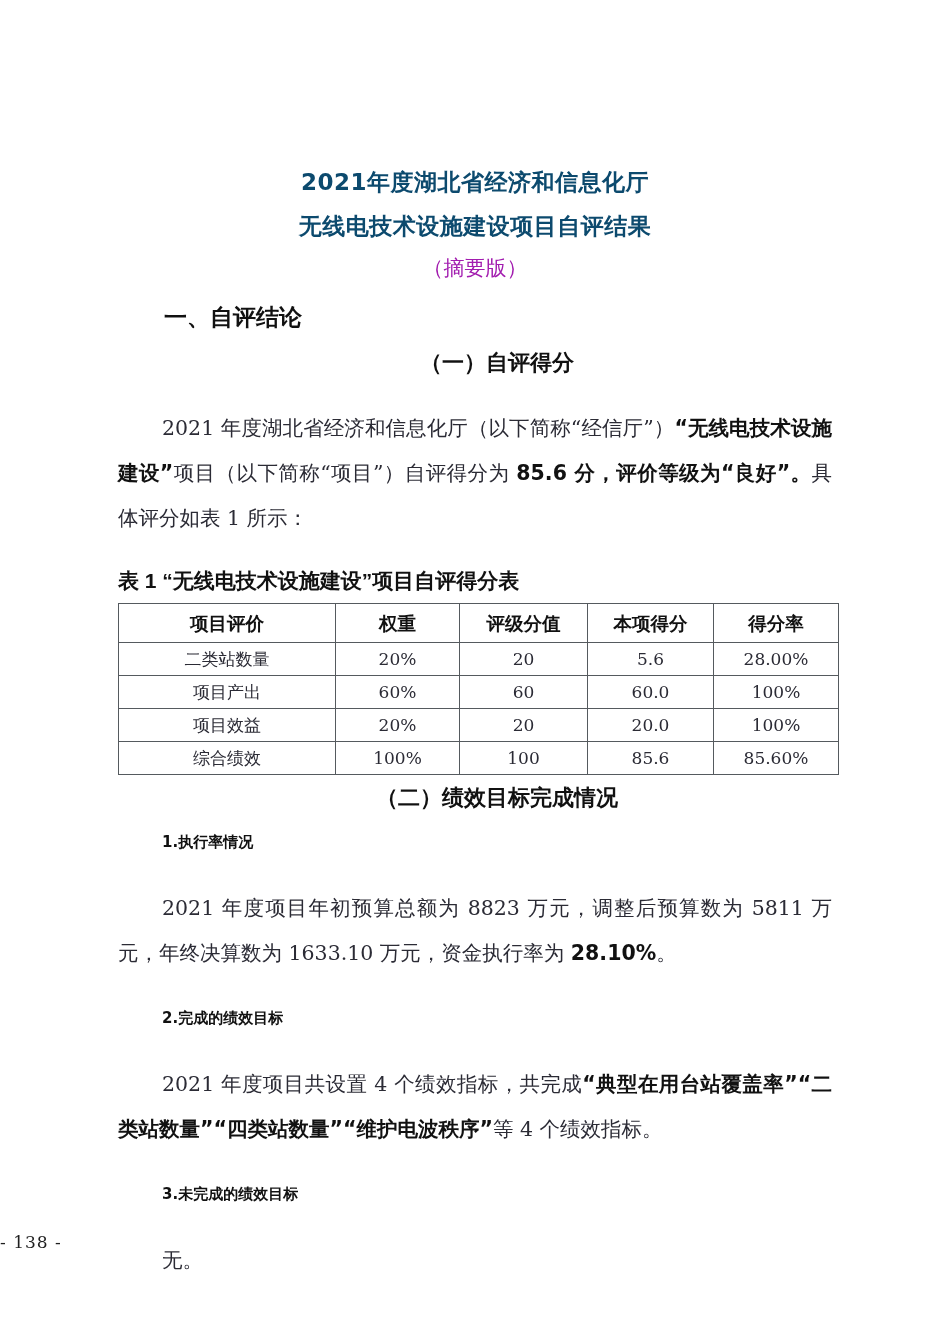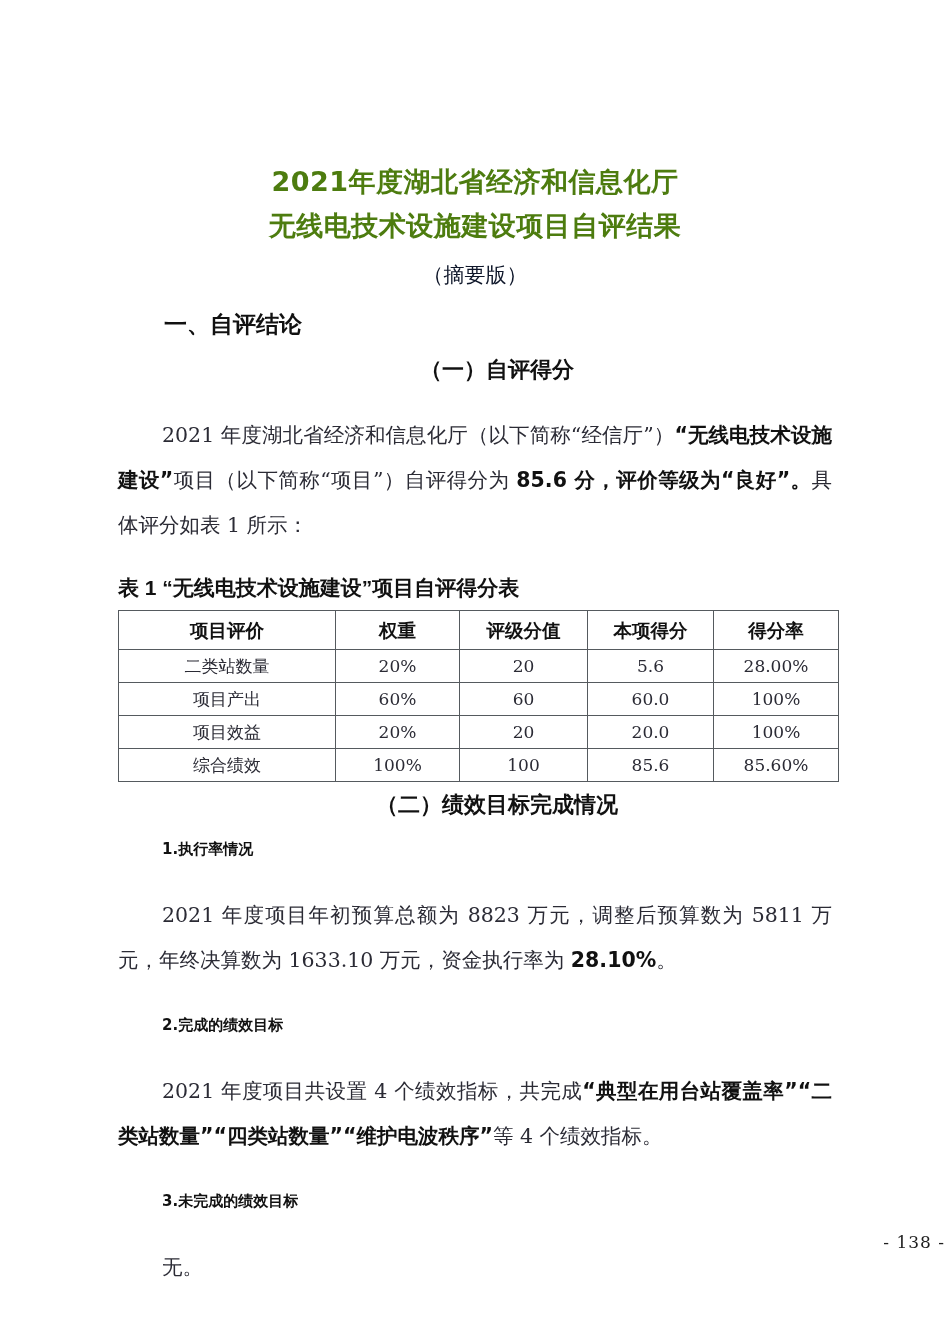--- a/index.html
+++ b/index.html
@@ -33,10 +33,10 @@
     text-align: center;
     font-family: "DejaVu Sans", "Liberation Sans", sans-serif;
     font-weight: bold;
-    font-size: 27px;
+    font-size: 23px;
     line-height: 44px;
     letter-spacing: 0.5px;
-    color: #4d7c0f;
+    color: #0c4a6e;
   }
   .doc-title .line1 { display: block; }
   .doc-title .line2 { display: block; }

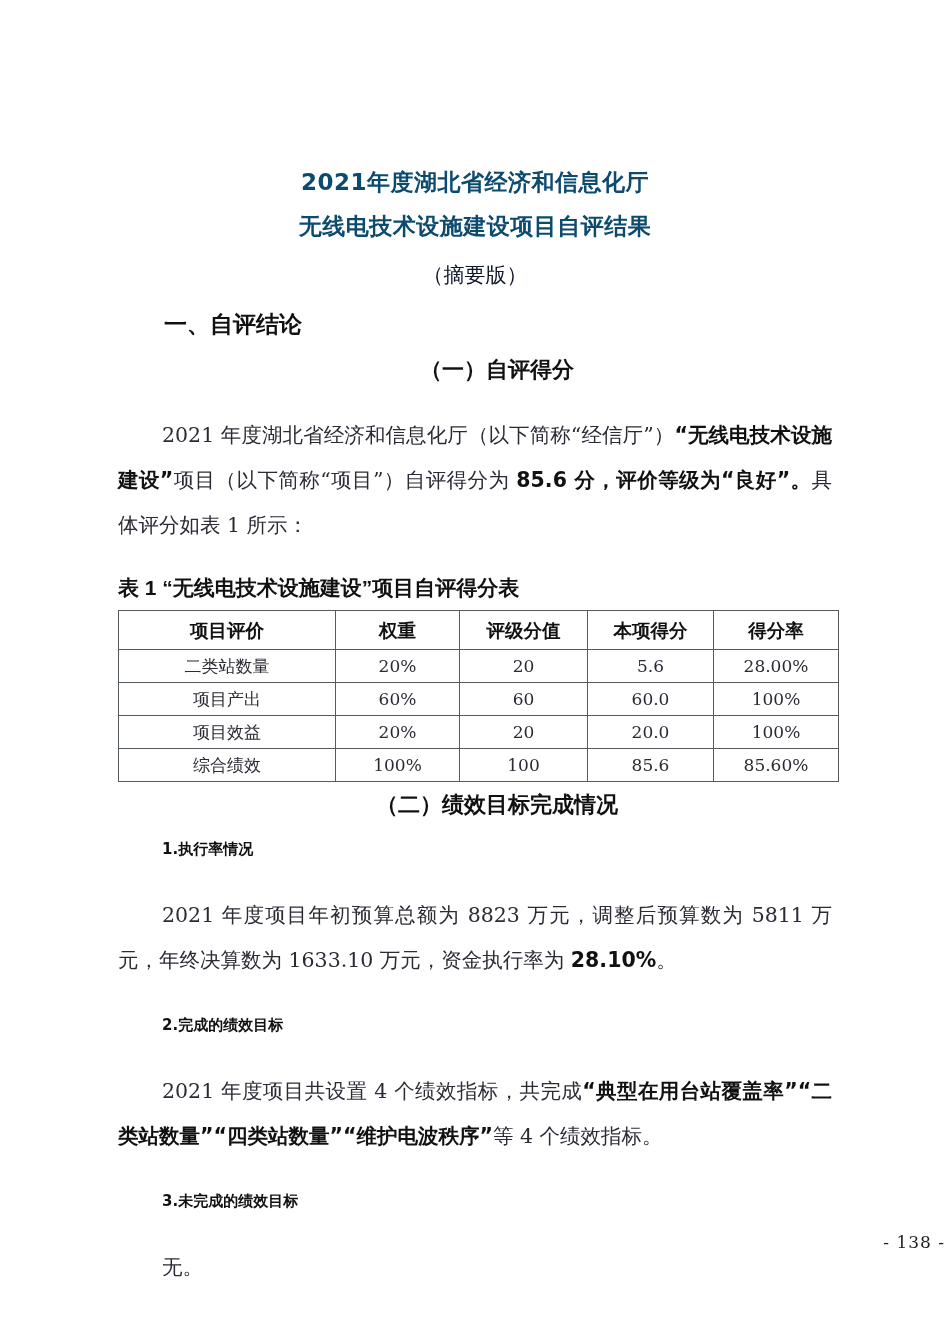--- a/index.html
+++ b/index.html
@@ -45,8 +45,8 @@
     font-family: Liberation Serif, serif;
     font-size: 21px;
     line-height: 40px;
-    color: #0f172a;
-    margin-top: 7px;
+    color: #a21caf;
+    margin-top: 0;
   }
 
   

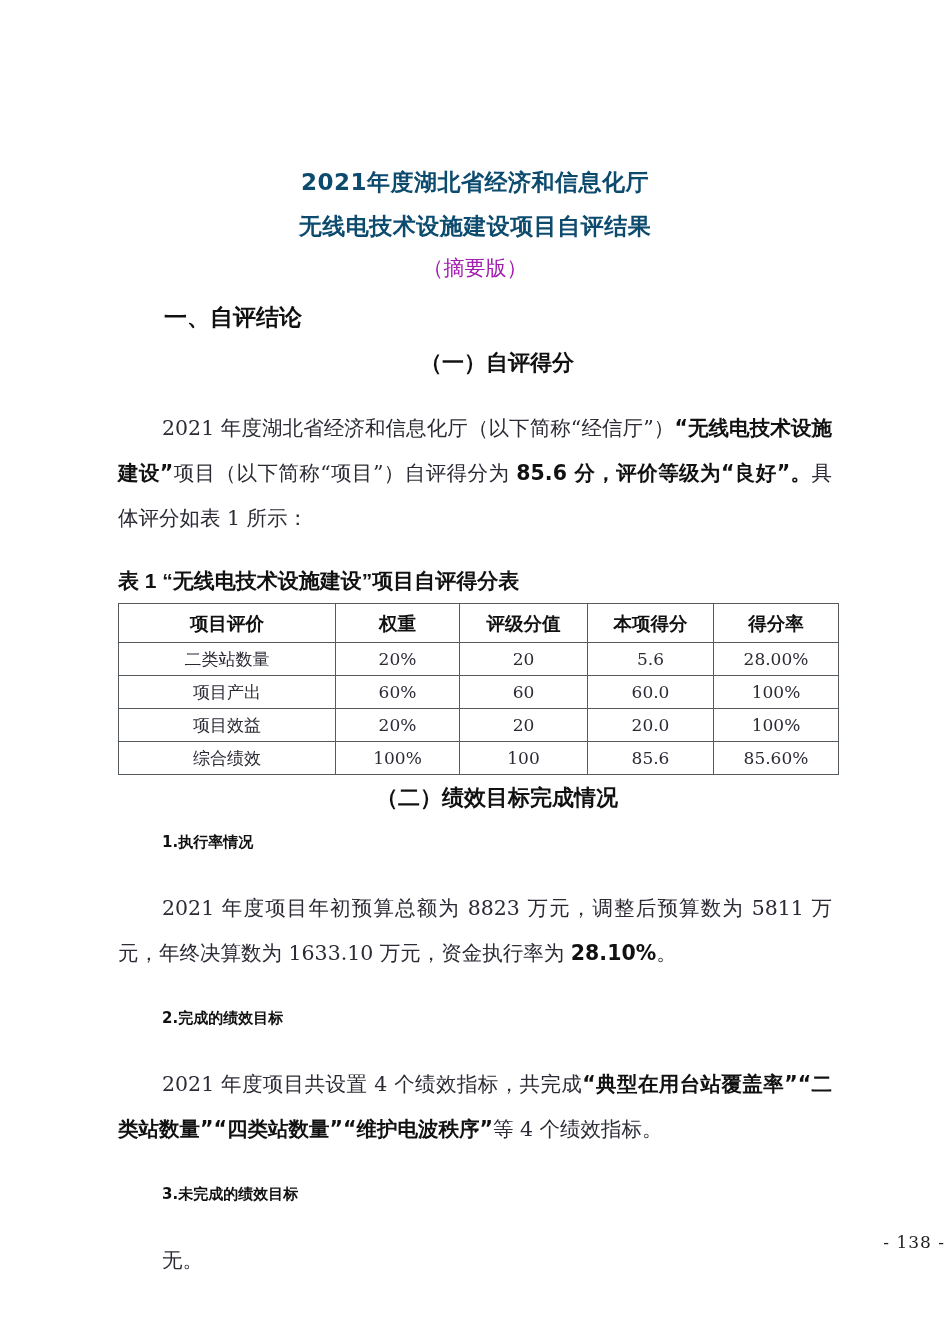--- a/index.html
+++ b/index.html
@@ -138,7 +138,7 @@
     left: 0;
     right: 0;
     top: 1232px;
-    text-align: right;
+    text-align: left;
     font-family: "DejaVu Serif", "Liberation Serif", serif;
     font-size: 17px;
     color: #1f1f1f;

